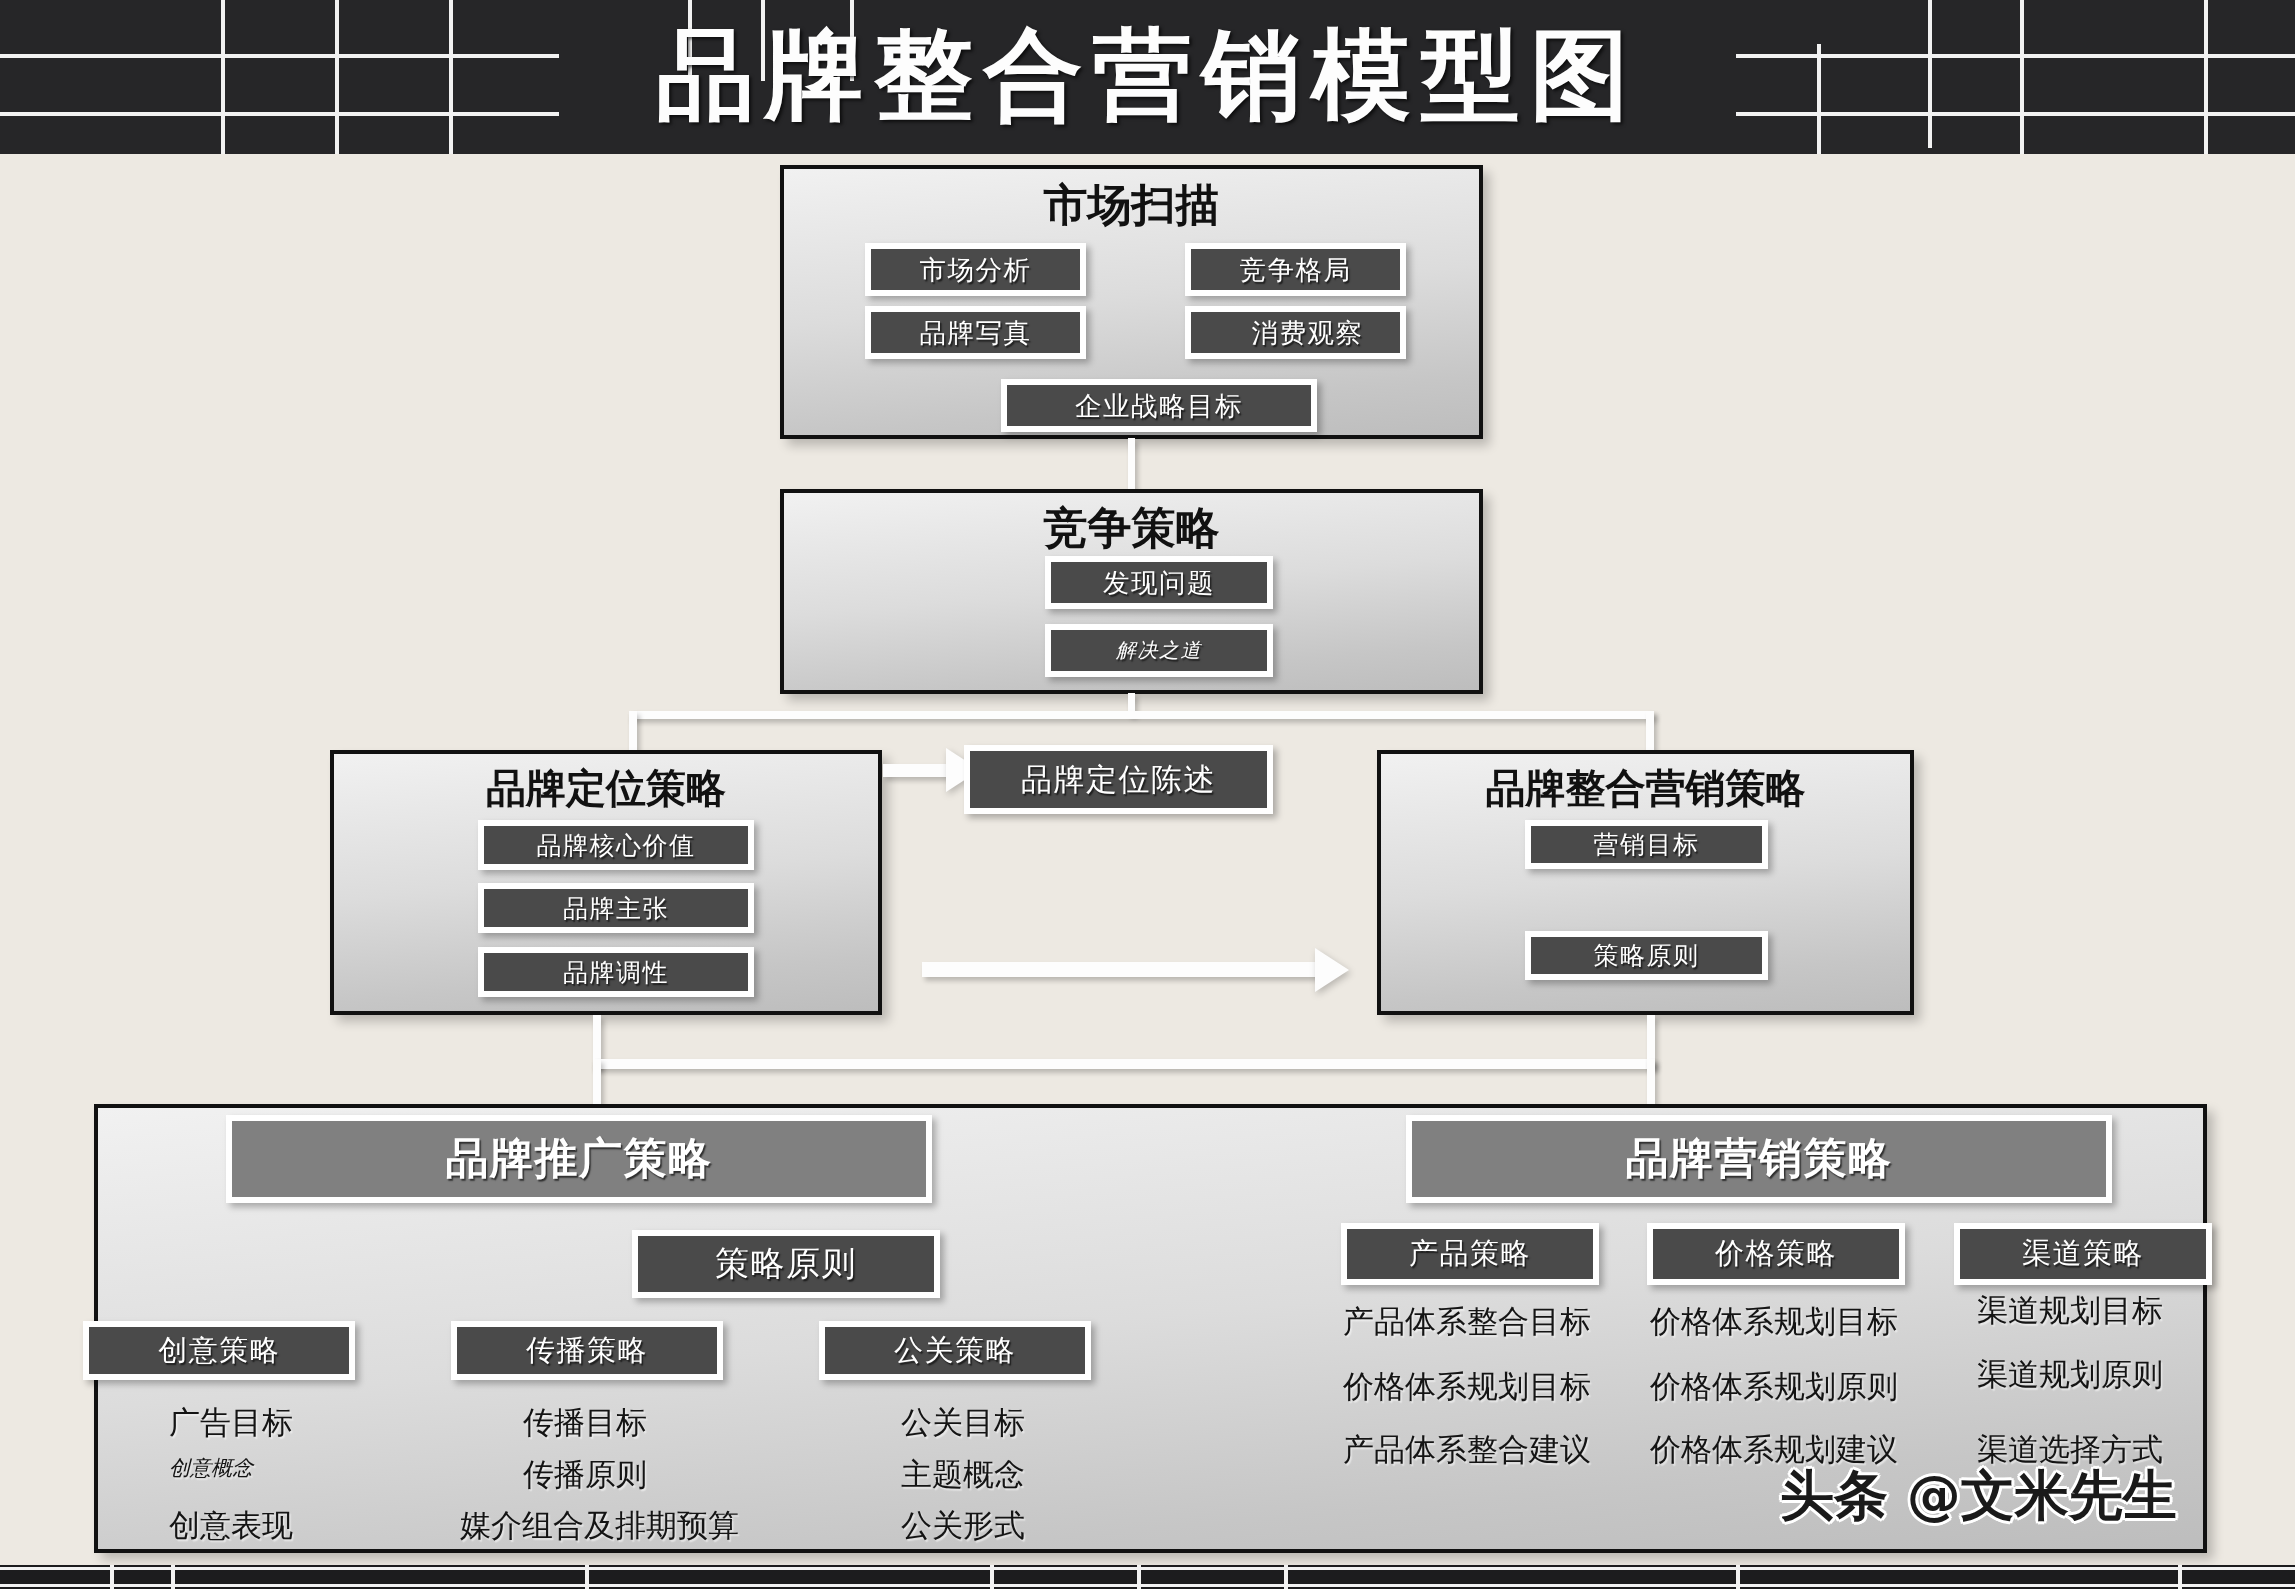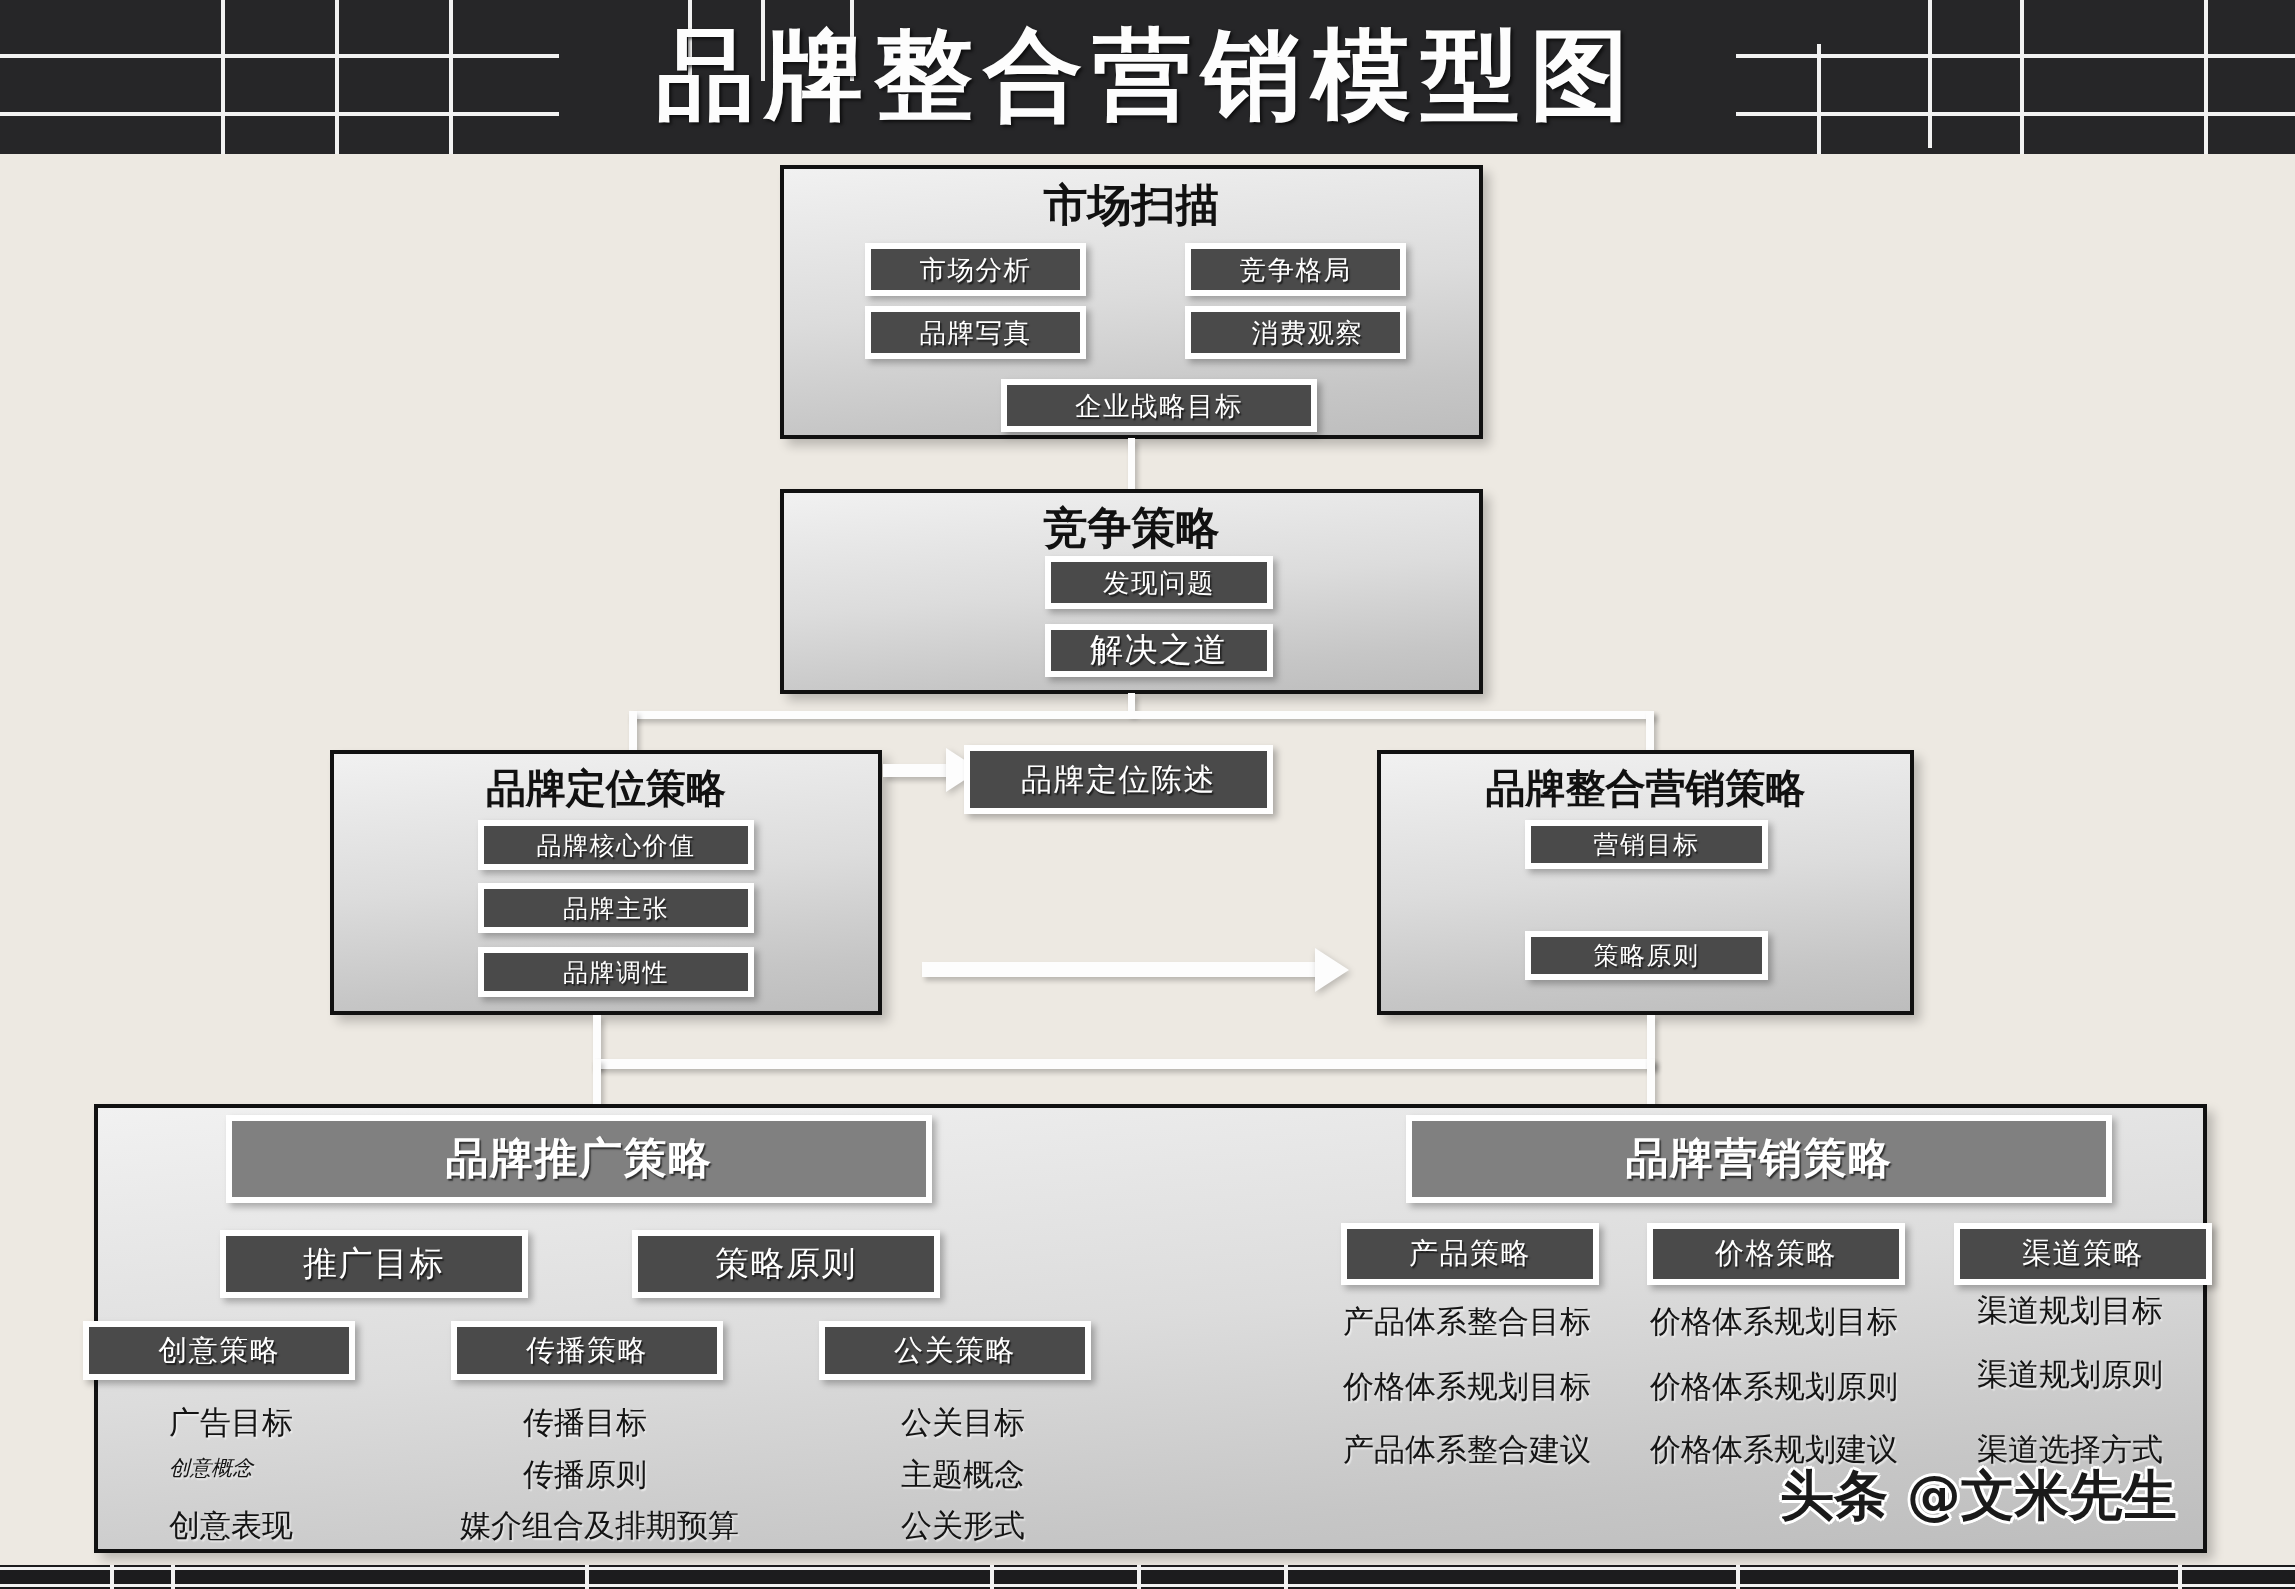--- a/index.html
+++ b/index.html
@@ -133,7 +133,7 @@
   <div class="panel" id="panel-competition" style="left:780px; top:489px; width:703px; height:205px;">
     <div class="panel-title" style="top:5.9px; font-size:44px;">竞争策略</div>
     <div class="chip" style="left:261px; top:63px;  width:228px; height:53px; font-size:26.5px;">发现问题</div>
-    <div class="chip" style="left:261px; top:131px; width:228px; height:53px; font-size:33px;">解决之道</div>
+    <div class="chip" style="left:261px; top:131px; width:228px; height:53px; font-size:20px;font-style:italic;">解决之道</div>
   </div>
 
   <div class="conn" style="left:1128px; top:693px; width:7.4px; height:22px;"></div>

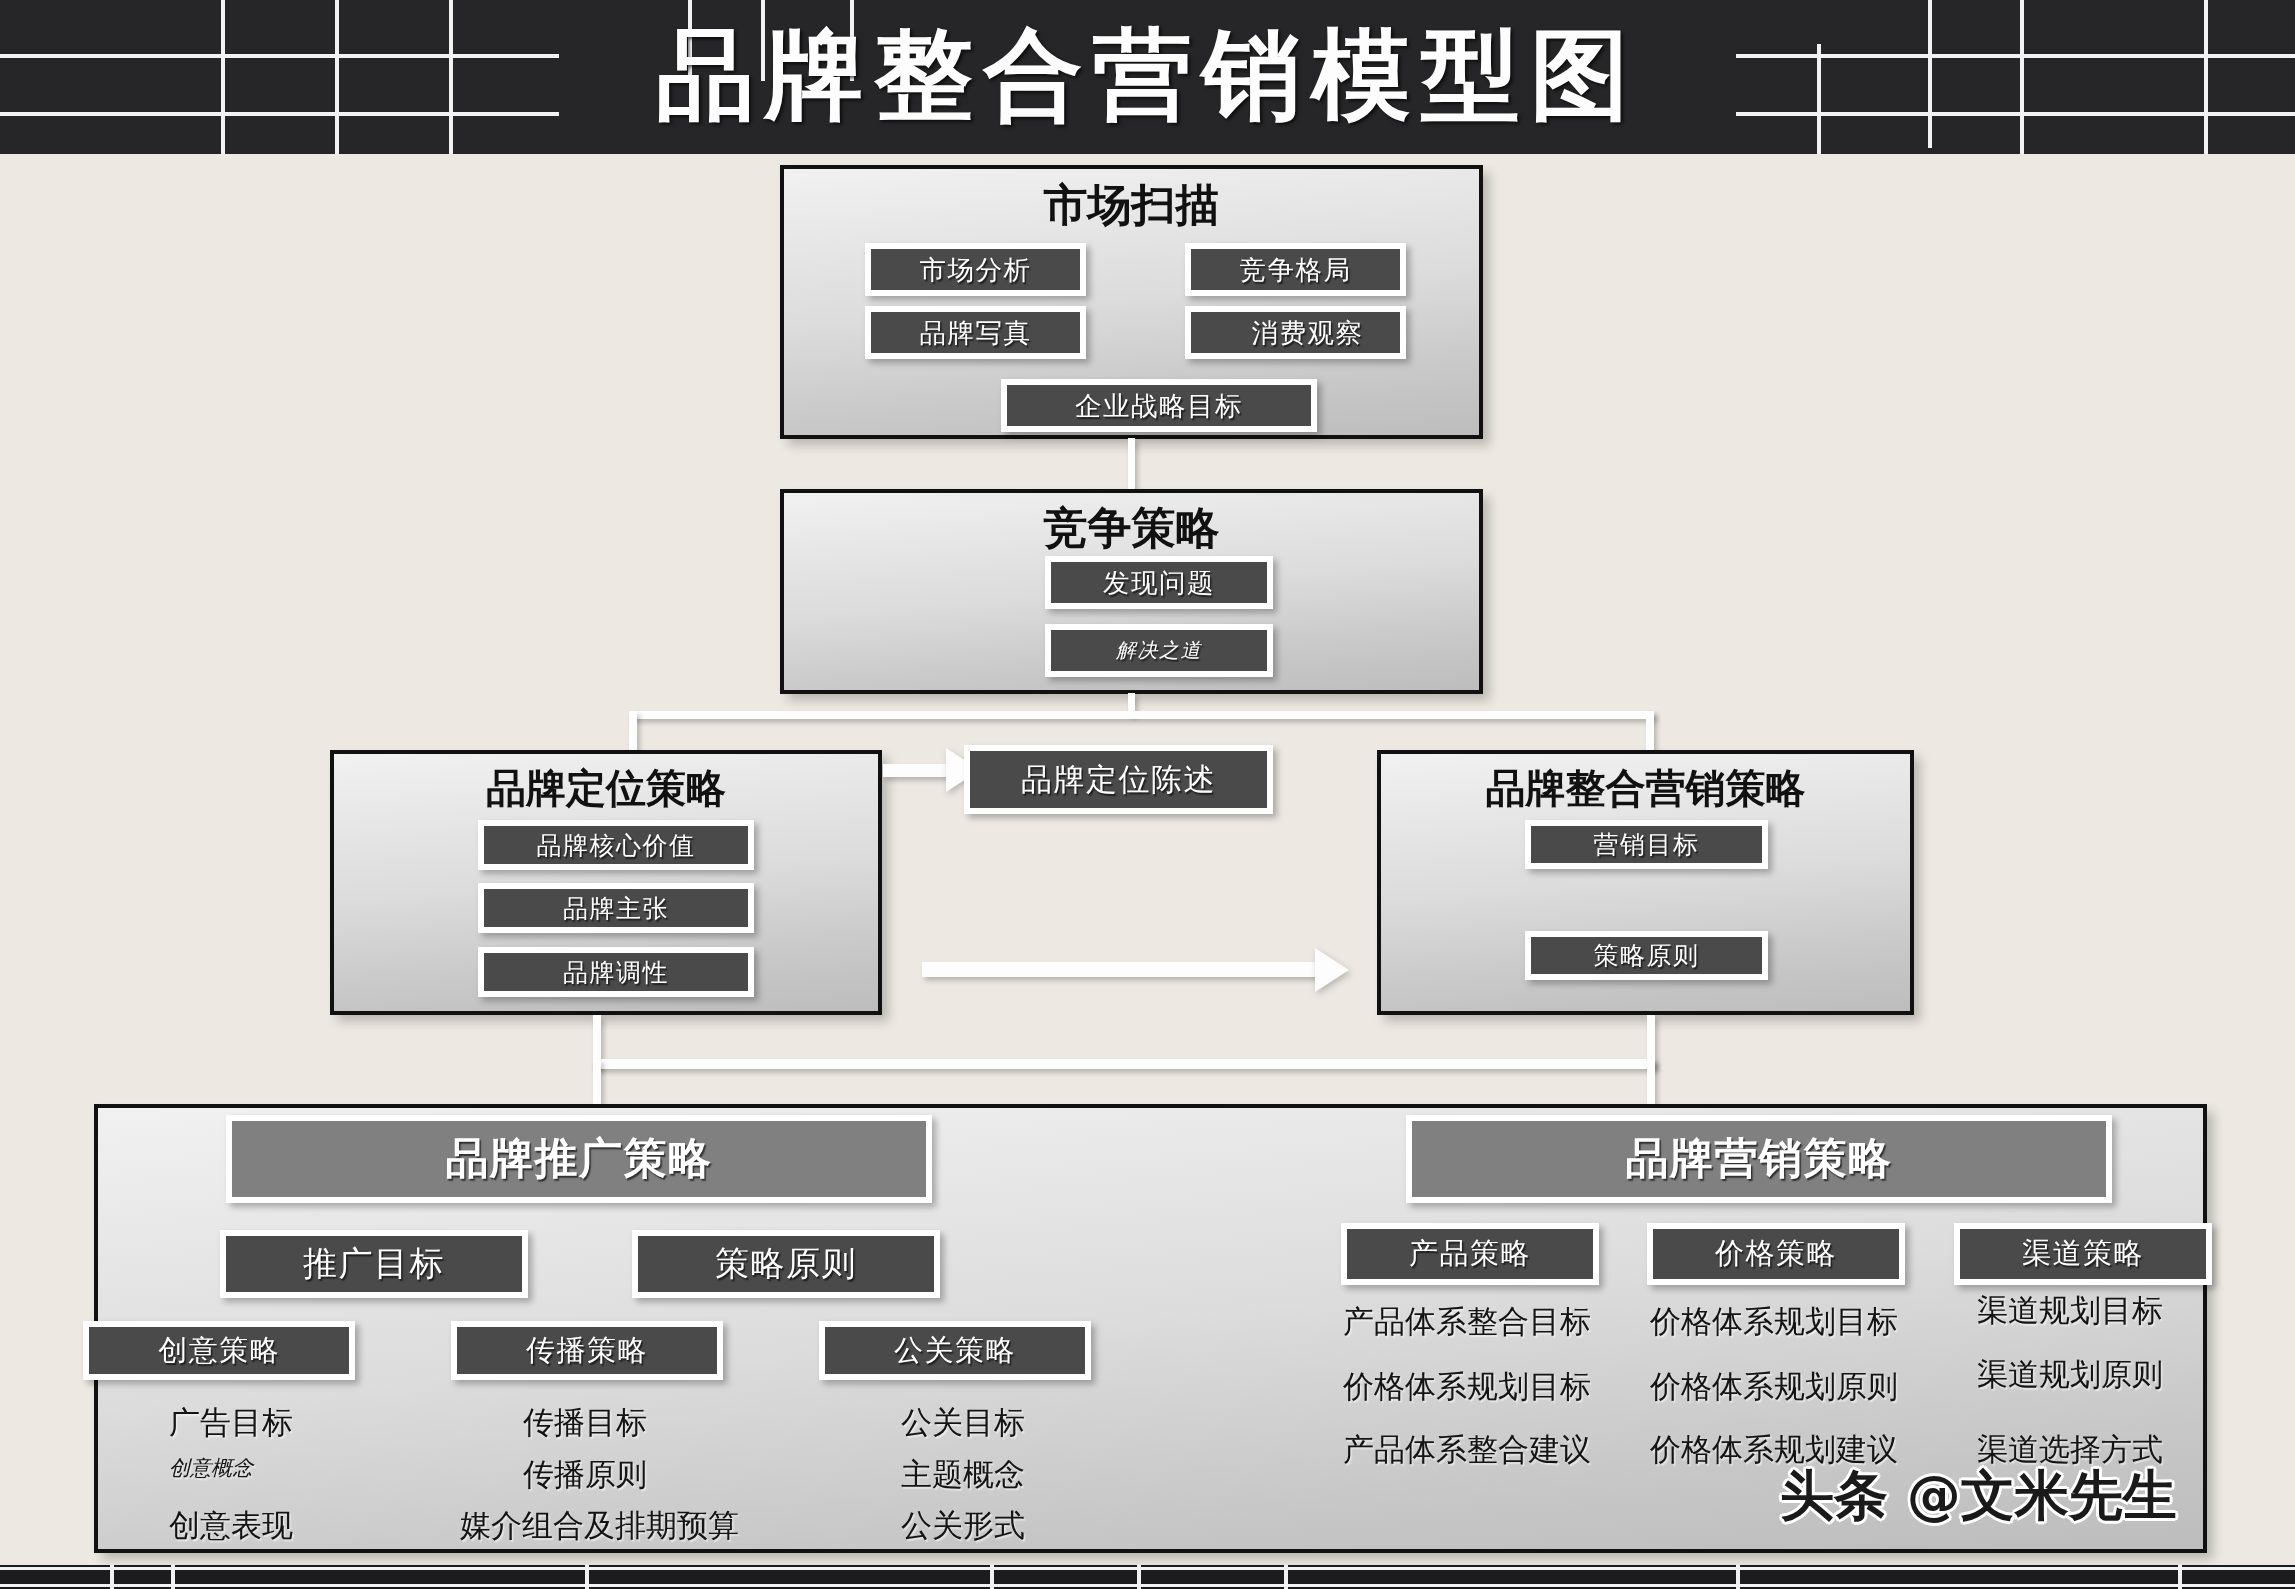--- a/index.html
+++ b/index.html
@@ -175,7 +175,6 @@
 
     <div class="chip light" style="left:128px; top:7.4px; width:706px; height:88px; font-size:43px; font-weight:700;">品牌推广策略</div>
 
-    <div class="chip" style="left:122px; top:122px; width:308px; height:68px; font-size:34px;">推广目标</div>
     <div class="chip" style="left:534px; top:122px; width:308px; height:68px; font-size:34px;">策略原则</div>
 
     <div class="chip" style="left:-14.7px; top:213px; width:272px; height:59px; font-size:29px;">创意策略</div>

